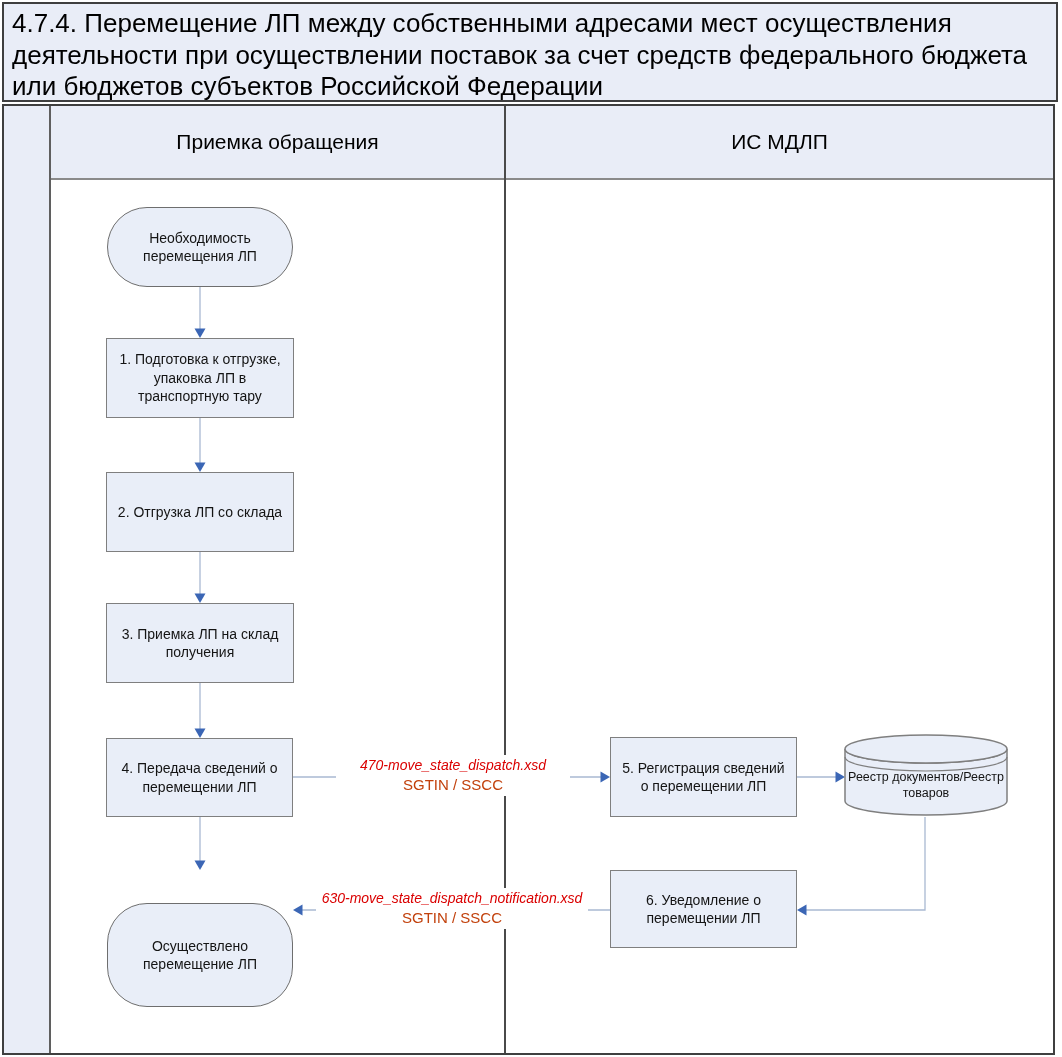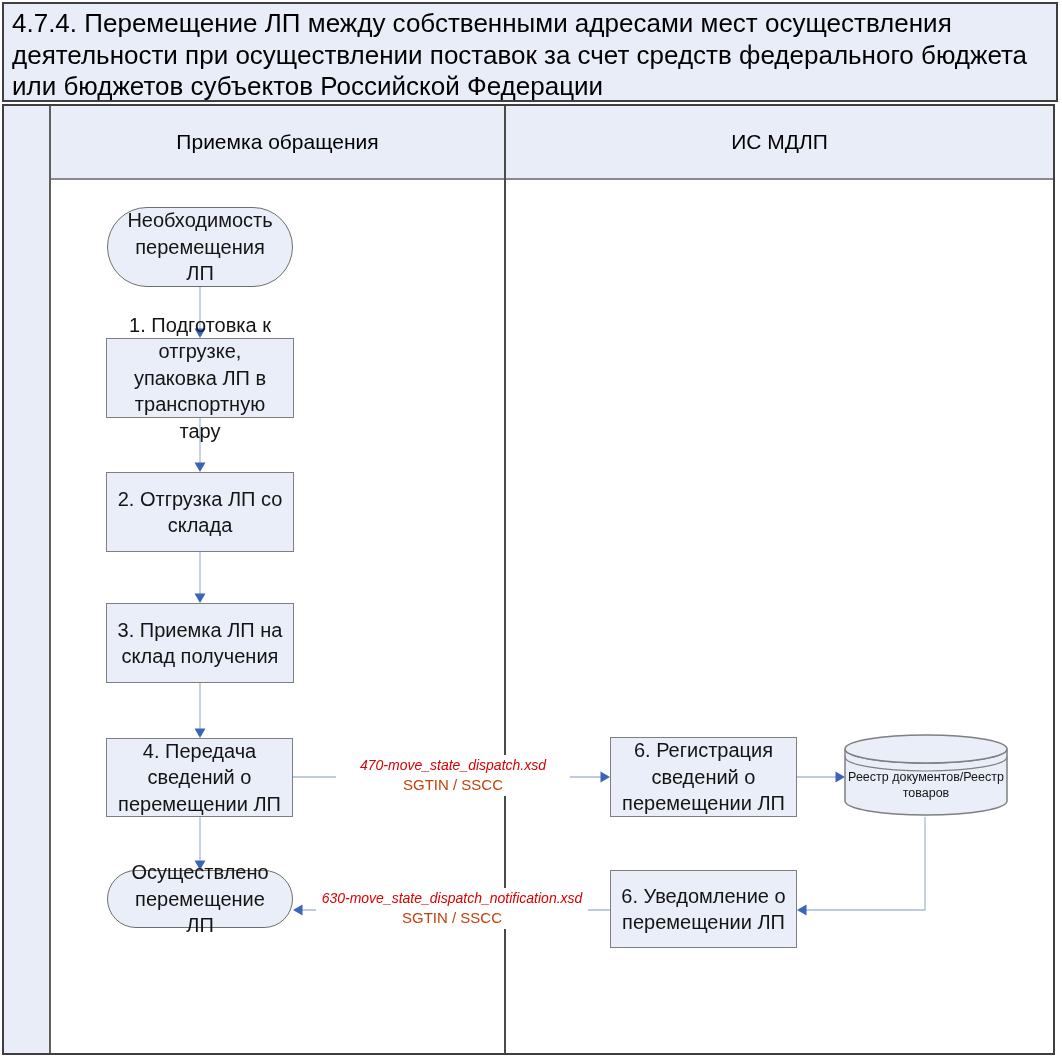--- a/index.html
+++ b/index.html
@@ -100,7 +100,7 @@
     align-items: center;
     justify-content: center;
     text-align: center;
-    font-size: 20px;
+    font-size: 14px;
     line-height: 1.32;
     padding: 3px 8px;
     z-index: 4;

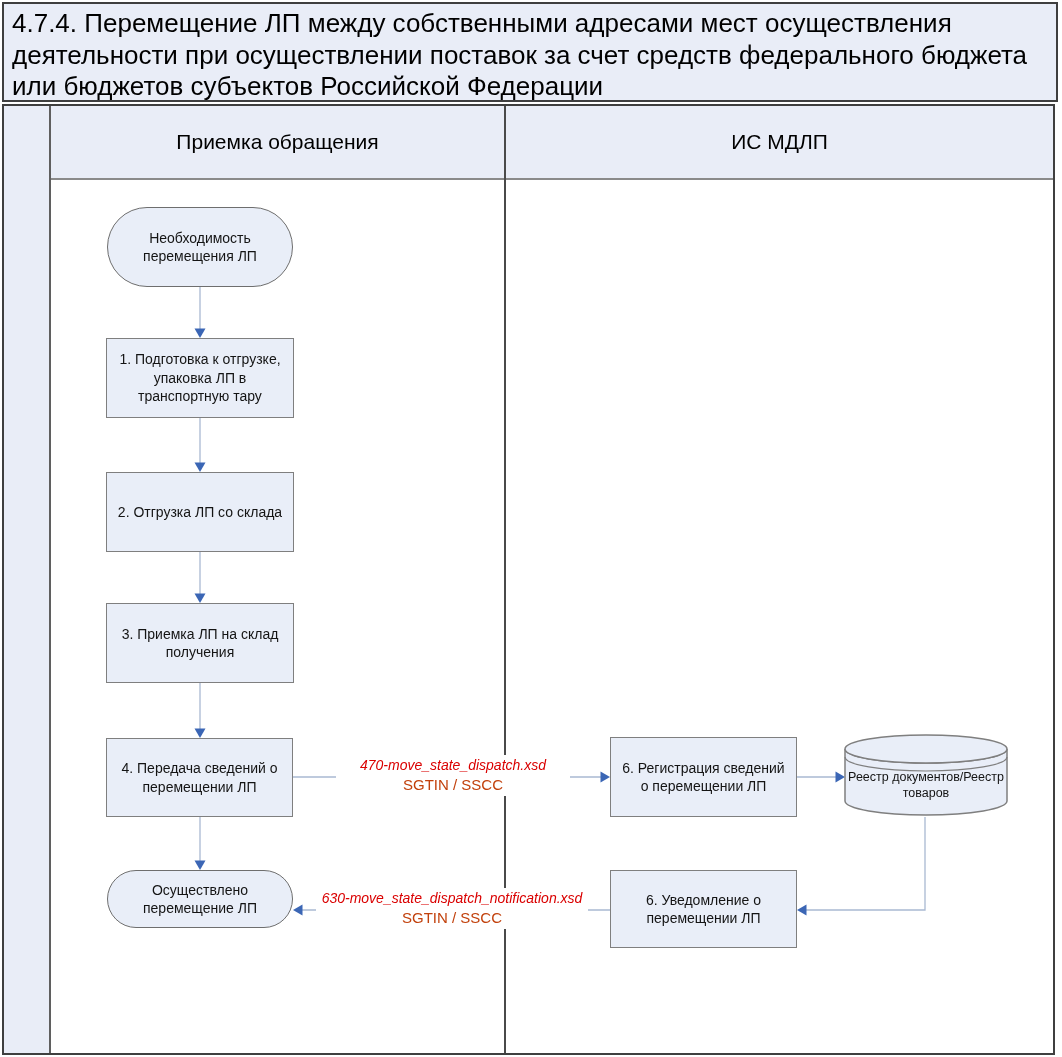--- a/index.html
+++ b/index.html
@@ -203,7 +203,7 @@
   <div class="node n-step2">2. Отгрузка ЛП со склада</div>
   <div class="node n-step3">3. Приемка ЛП на склад получения</div>
   <div class="node n-step4">4. Передача сведений о перемещении ЛП</div>
-  <div class="node n-step5">6. Регистрация сведений о перемещении ЛП</div>
+  <div class="node n-step5">5. Регистрация сведений о перемещении ЛП</div>
   <div class="node n-step6">6. Уведомление о перемещении ЛП</div>
   <div class="node terminal n-end">Осуществлено перемещение ЛП</div>
 

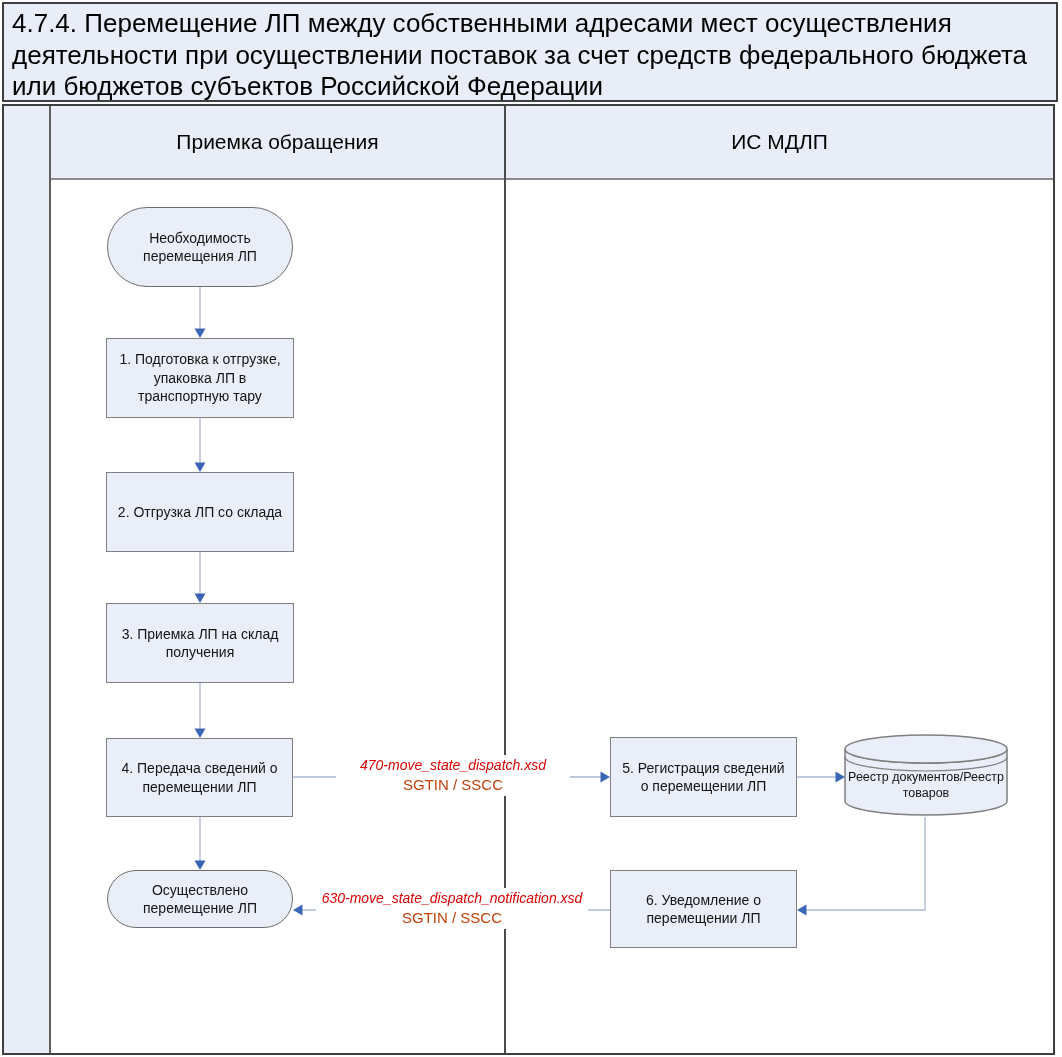--- a/index.html
+++ b/index.html
@@ -113,7 +113,7 @@
   .n-step4 { left: 106px; top: 738px; width: 187px; height: 79px; }
   .n-step5 { left: 610px; top: 737px; width: 187px; height: 80px; }
   .n-step6 { left: 610px; top: 870px; width: 187px; height: 78px; }
-  .n-end   { left: 107px; top: 870px; width: 186px; height: 58px; }
+  .n-end   { left: 107px; top: 903px; width: 186px; height: 104px; }
 
   .cylinder-wrap {
     position: absolute;

